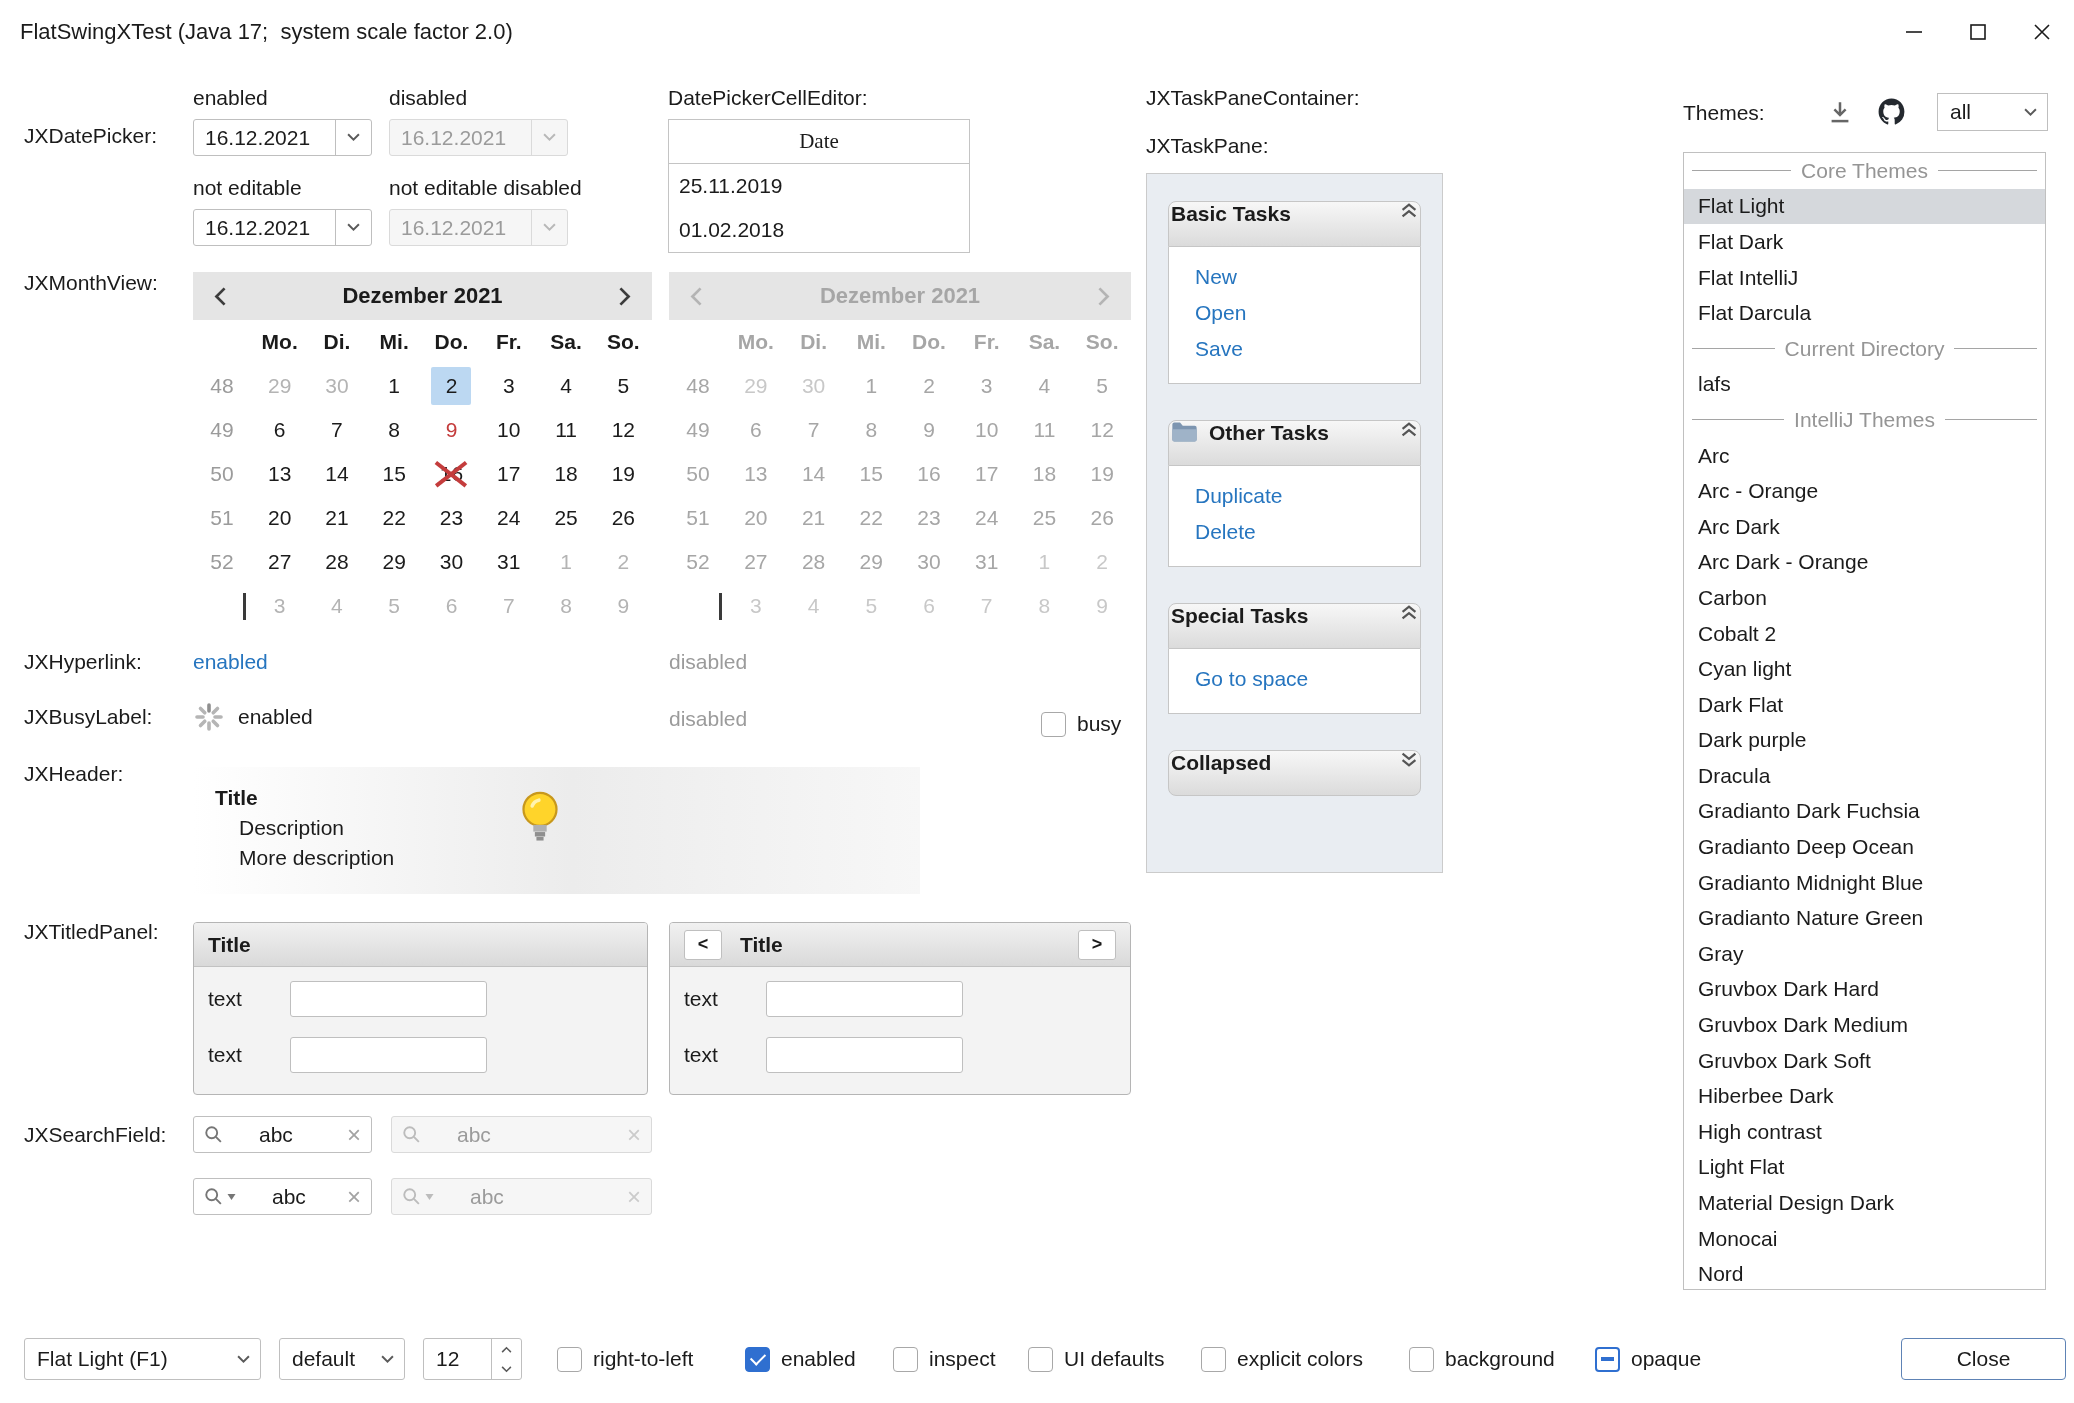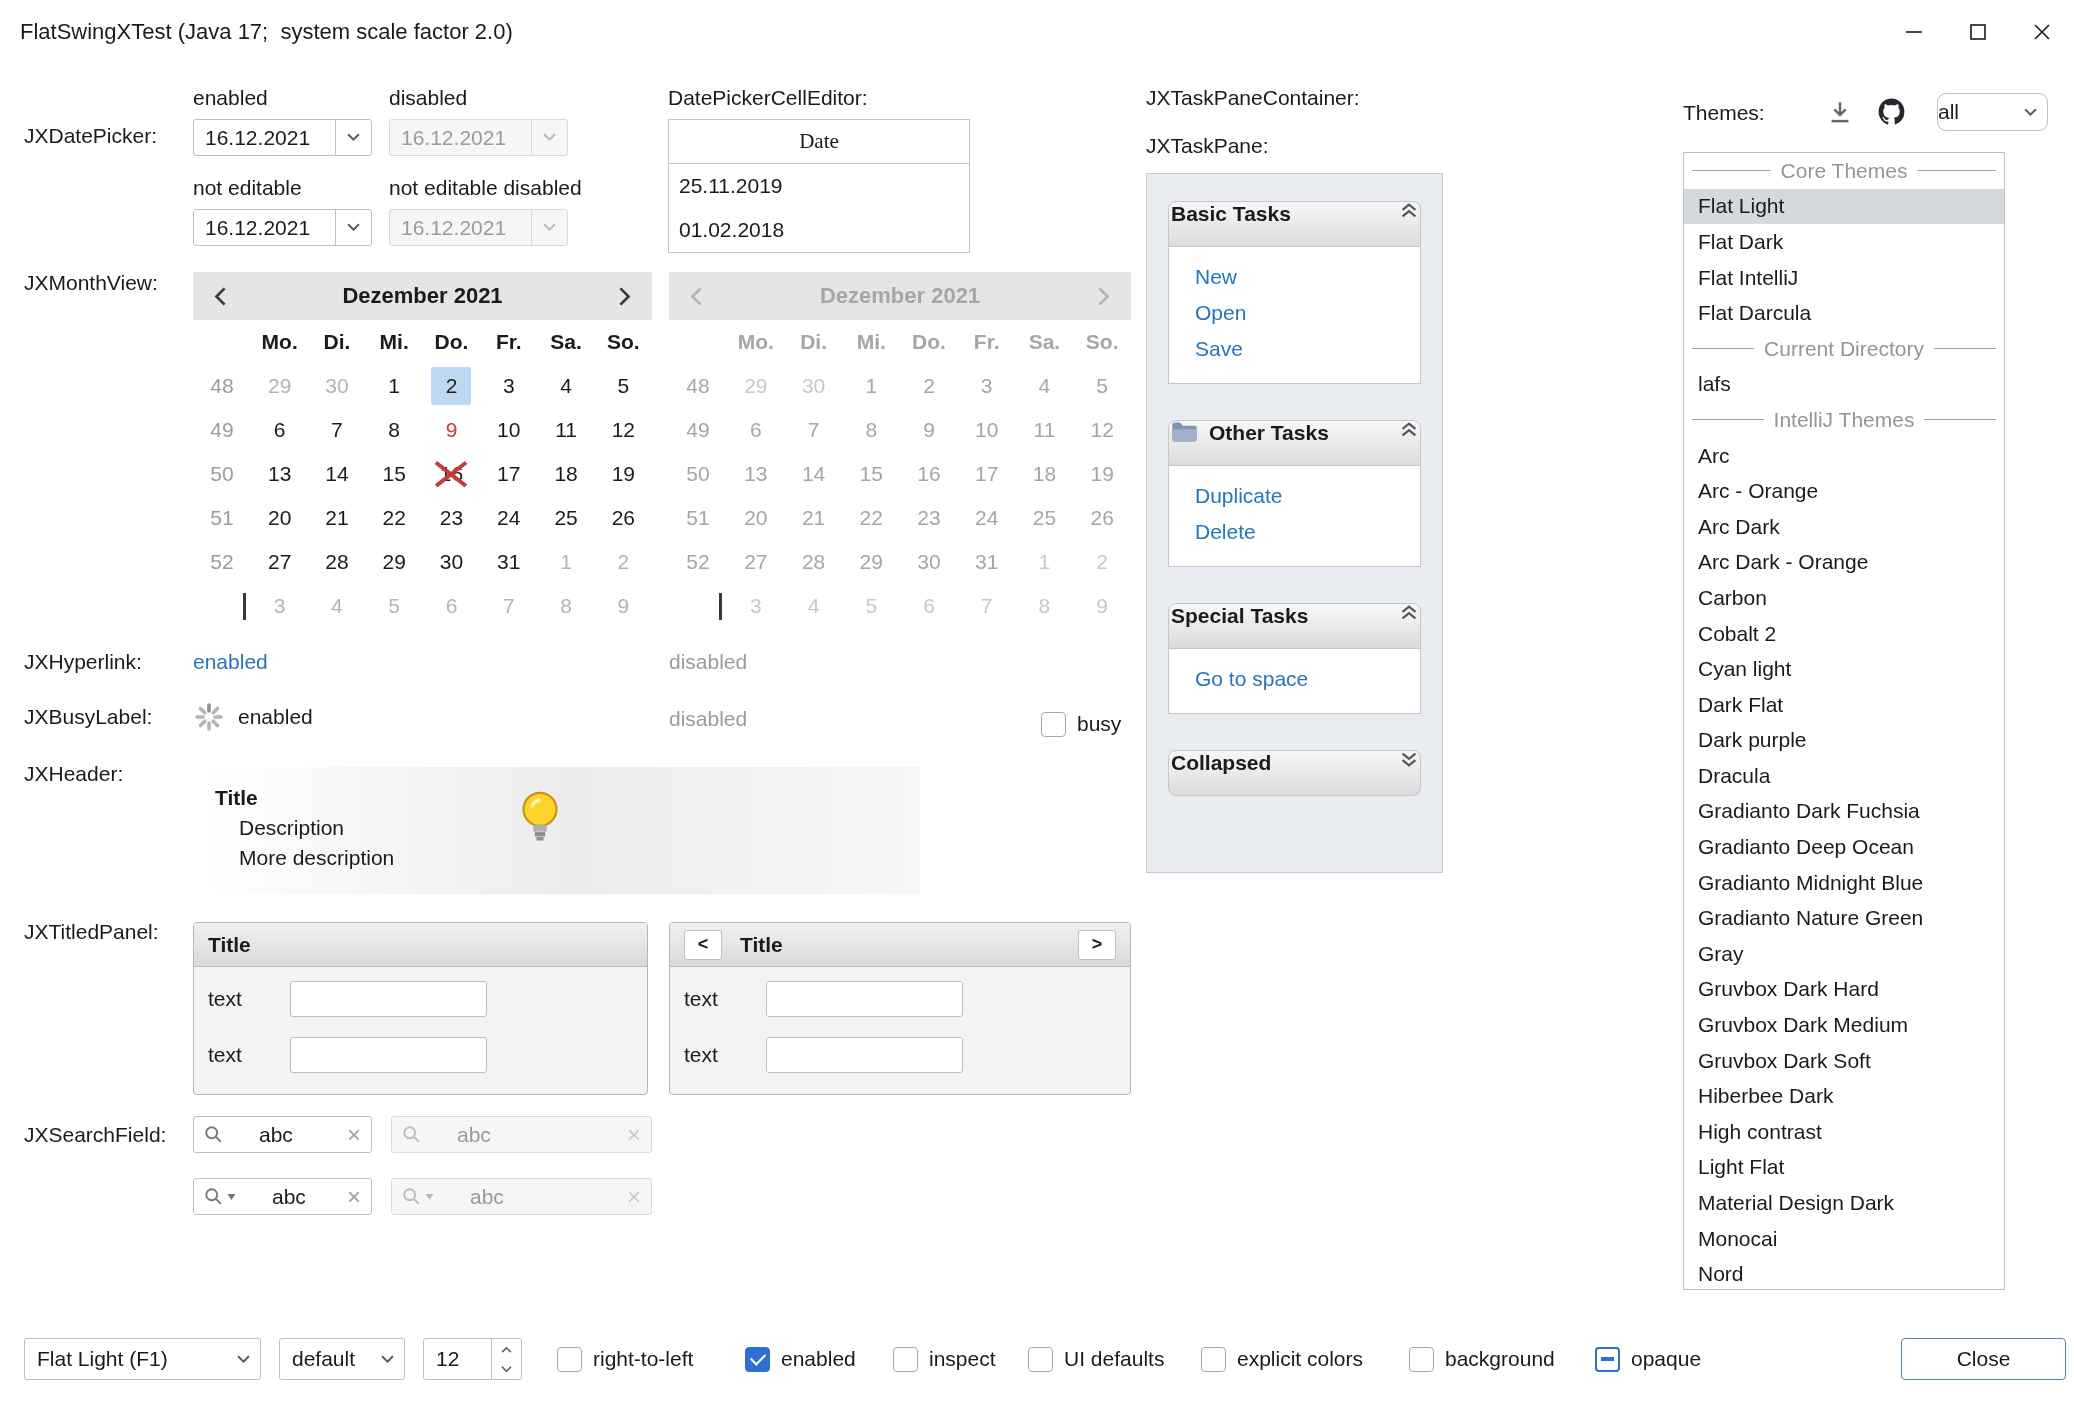--- a/index.html
+++ b/index.html
@@ -107,8 +107,8 @@
   .tp-pane .bdy .link { display:block; line-height:36px; }
 
   
-  .themes-combo { position:absolute; width:111px; height:38px; display:flex; align-items:center; 
-                  background:#fff; border:1px solid #bfbfbf; border-radius:9px; }
+  .themes-combo { position:absolute; width:111px; height:38px; display:flex; align-items:center; padding-left:12px;
+                  background:#fff; border:1px solid #bfbfbf; border-radius:0; }
   .combo-chev { margin-left:auto; margin-right:10px; color:#5a5a5a; display:flex; }
   .themes-list { position:absolute; width:322px; height:1138px; background:#fff; border:1px solid #c0c0c0; overflow:hidden; }
   .theme-item { height:35.6px; display:flex; align-items:center; padding:0 14px; }

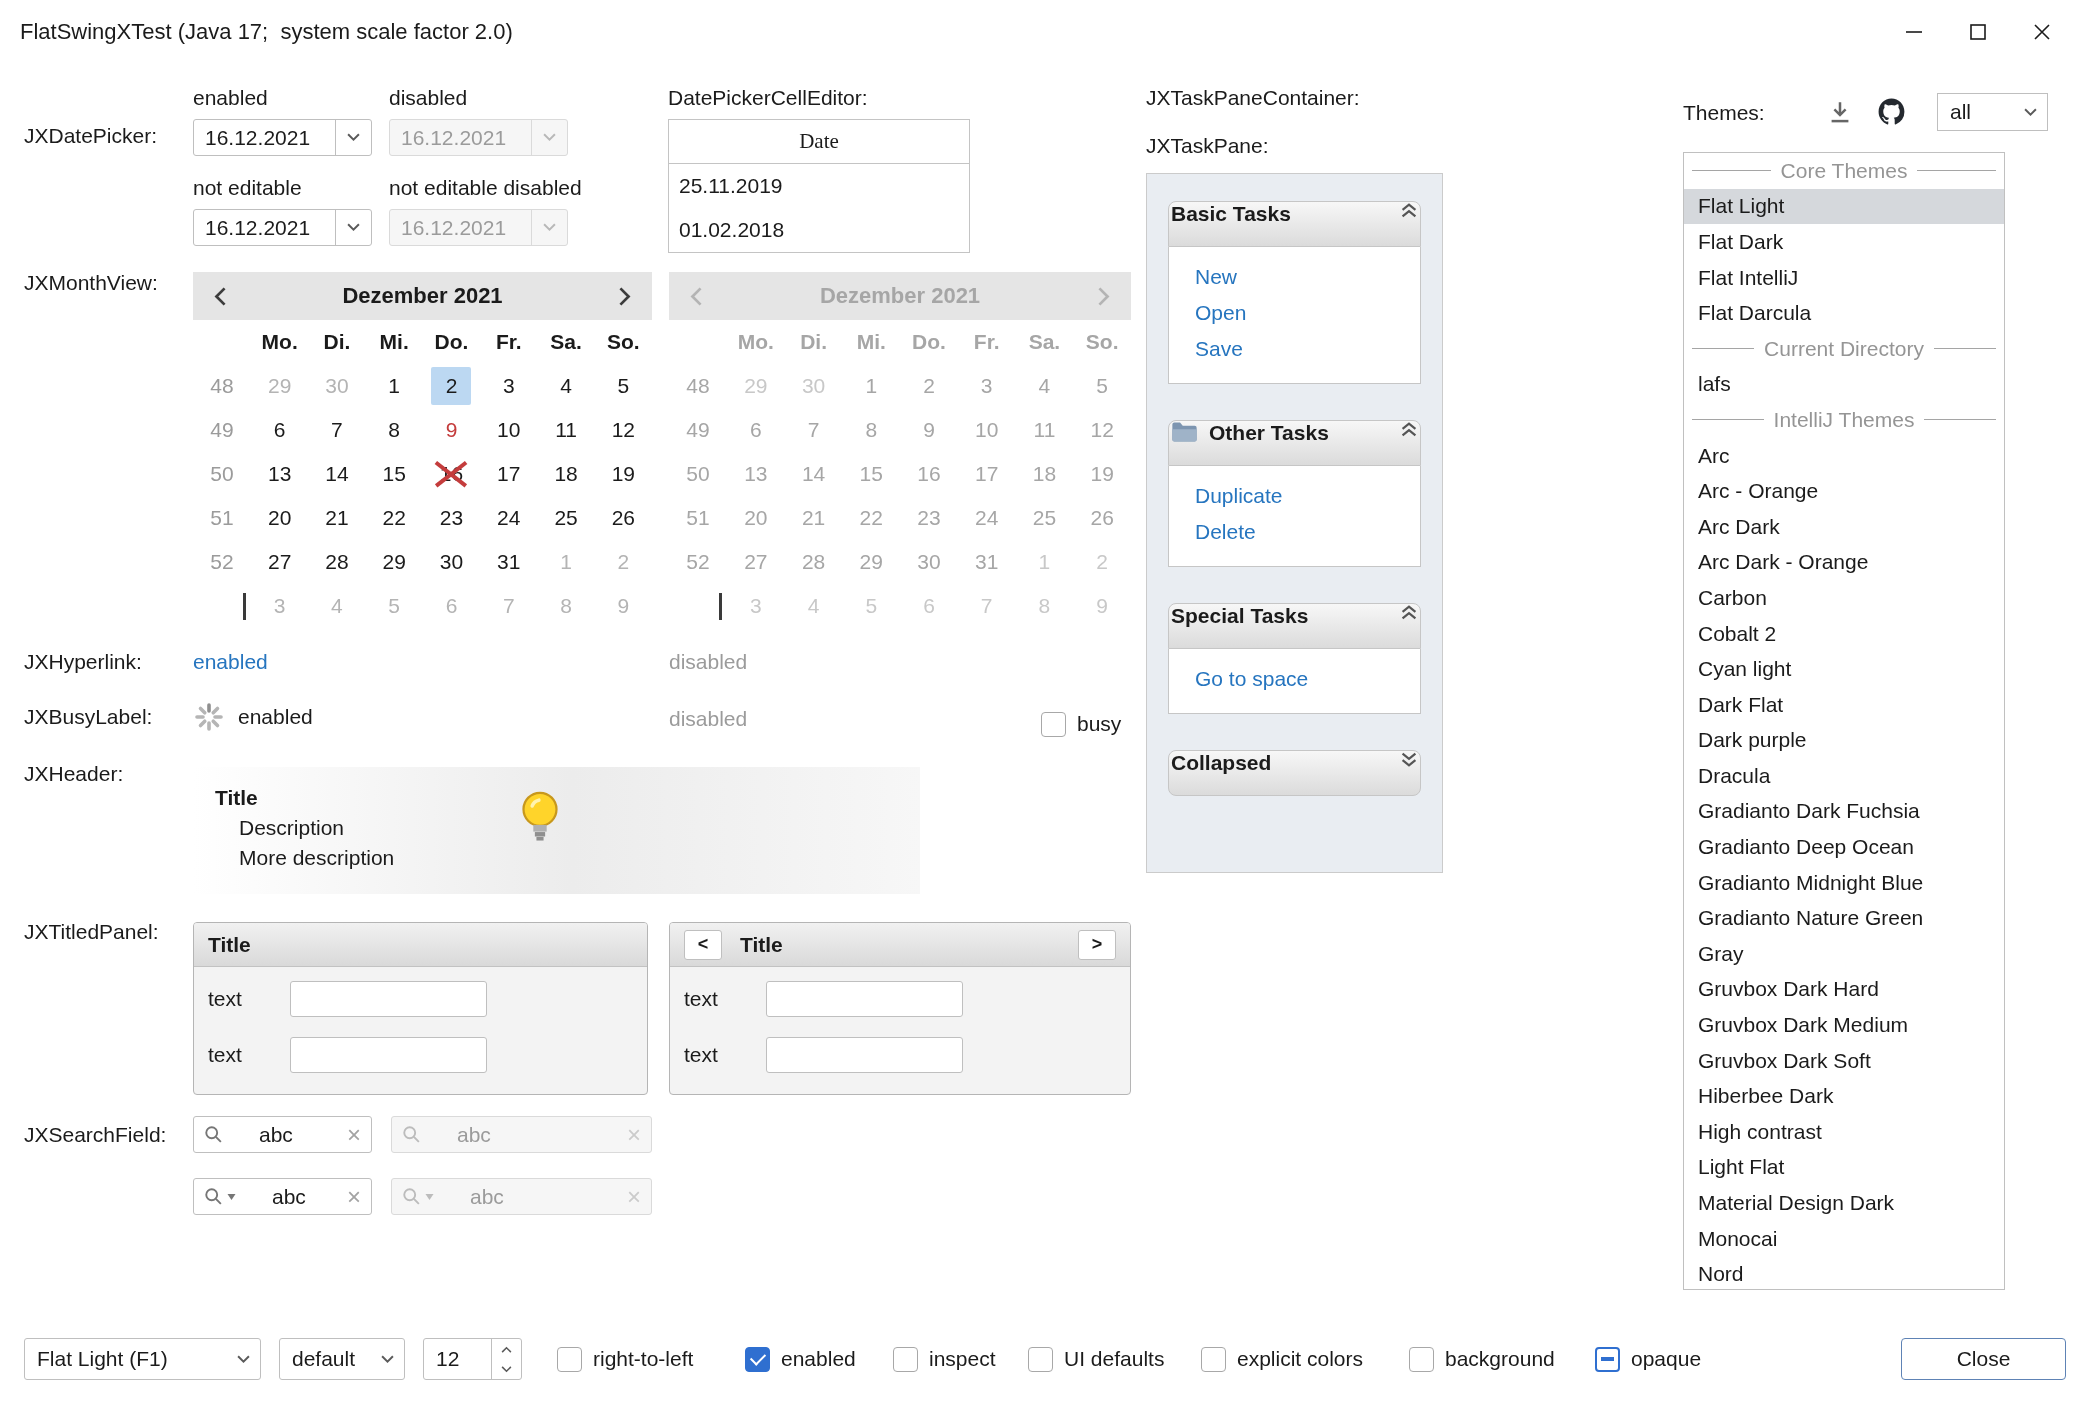--- a/index.html
+++ b/index.html
@@ -110,7 +110,7 @@
   .themes-combo { position:absolute; width:111px; height:38px; display:flex; align-items:center; padding-left:12px;
                   background:#fff; border:1px solid #bfbfbf; border-radius:0; }
   .combo-chev { margin-left:auto; margin-right:10px; color:#5a5a5a; display:flex; }
-  .themes-list { position:absolute; width:322px; height:1138px; background:#fff; border:1px solid #c0c0c0; overflow:hidden; }
+  .themes-list { position:absolute; width:363px; height:1138px; background:#fff; border:1px solid #c0c0c0; overflow:hidden; }
   .theme-item { height:35.6px; display:flex; align-items:center; padding:0 14px; }
   .theme-item.selected { background:#d5d8dc; }
   .theme-item.sep { color:#959595; gap:10px; padding:0 8px; }

